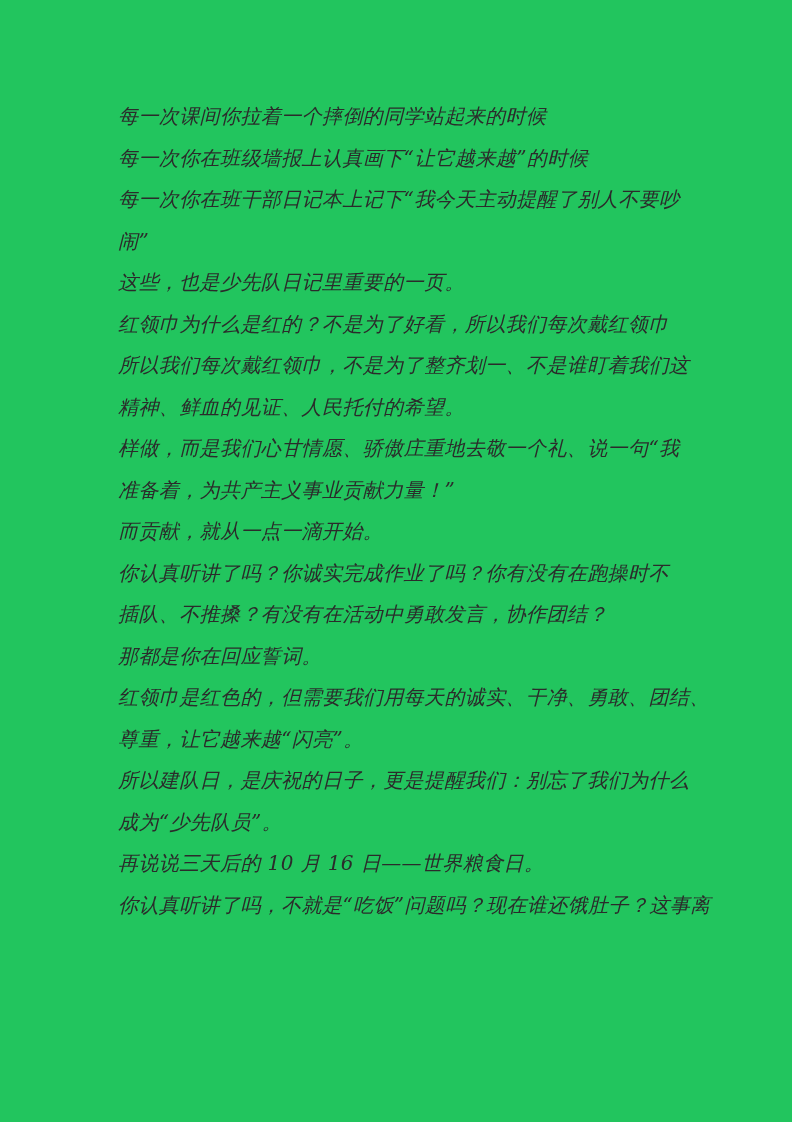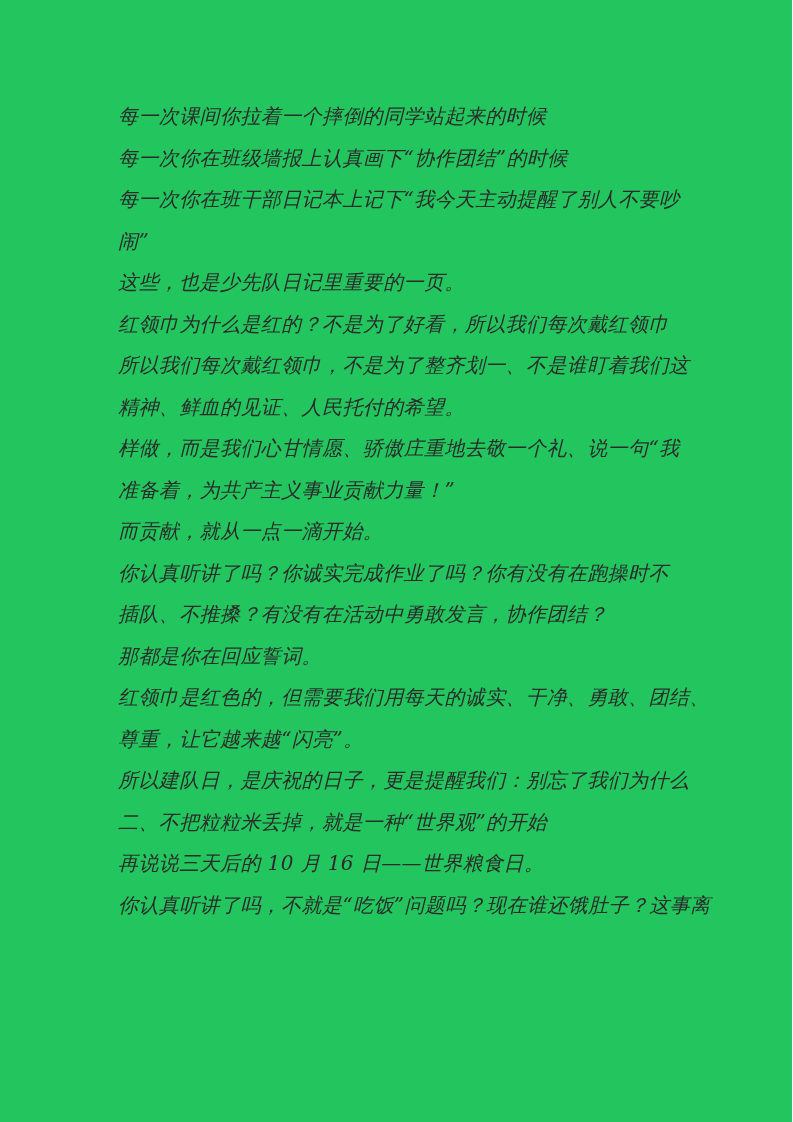--- a/index.html
+++ b/index.html
@@ -42,7 +42,7 @@
 <div class="page">
   <div class="doc-body">
     <div class="line">每一次课间你拉着一个摔倒的同学站起来的时候</div>
-    <div class="line">每一次你在班级墙报上认真画下“协作团结”的时候</div>
+    <div class="line">每一次你在班级墙报上认真画下“让它越来越”的时候</div>
     <div class="line">每一次你在班干部日记本上记下“我今天主动提醒了别人不要吵</div>
     <div class="line">闹”</div>
     <div class="line">这些，也是少先队日记里重要的一页。</div>

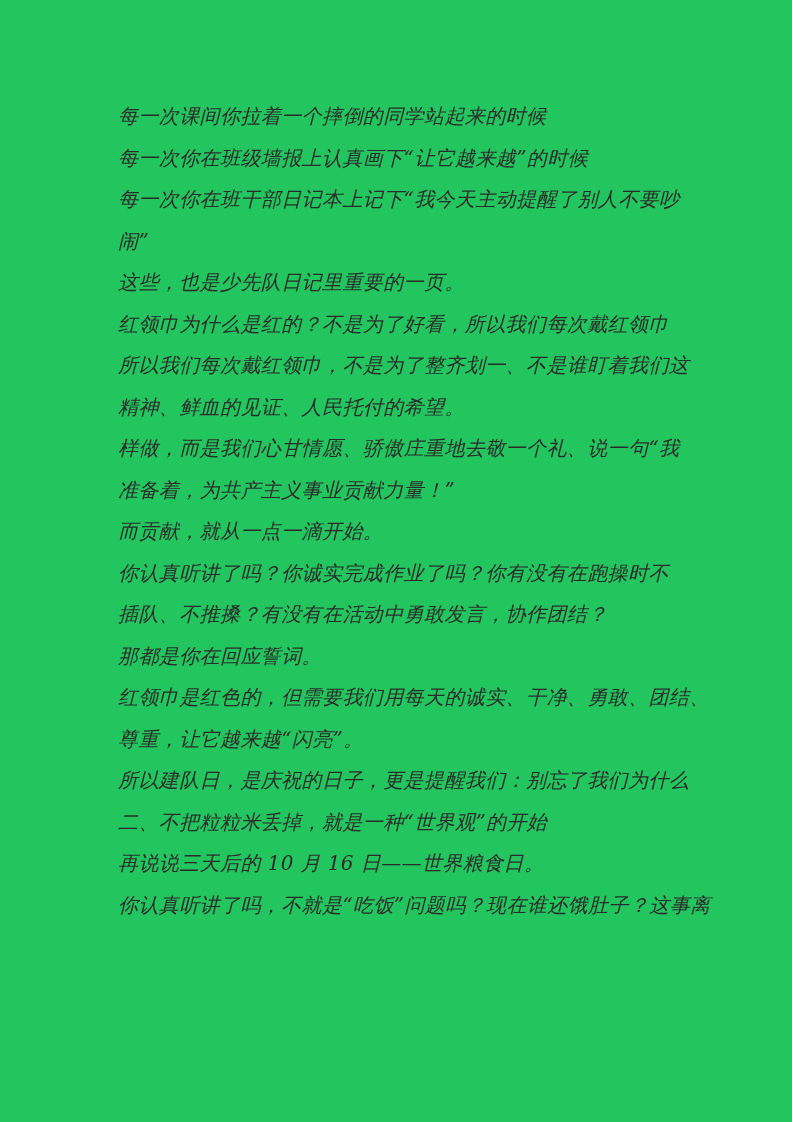--- a/index.html
+++ b/index.html
@@ -58,6 +58,7 @@
     <div class="line">红领巾是红色的，但需要我们用每天的诚实、干净、勇敢、团结、</div>
     <div class="line">尊重，让它越来越“闪亮”。</div>
     <div class="line">所以建队日，是庆祝的日子，更是提醒我们：别忘了我们为什么</div>
+    <div class="line">成为“少先队员”。</div>
     <div class="line heading">二、不把粒粒米丢掉，就是一种“世界观”的开始</div>
     <div class="line">再说说三天后的 10 月 16 日——世界粮食日。</div>
     <div class="line">你认真听讲了吗，不就是“吃饭”问题吗？现在谁还饿肚子？这事离</div>

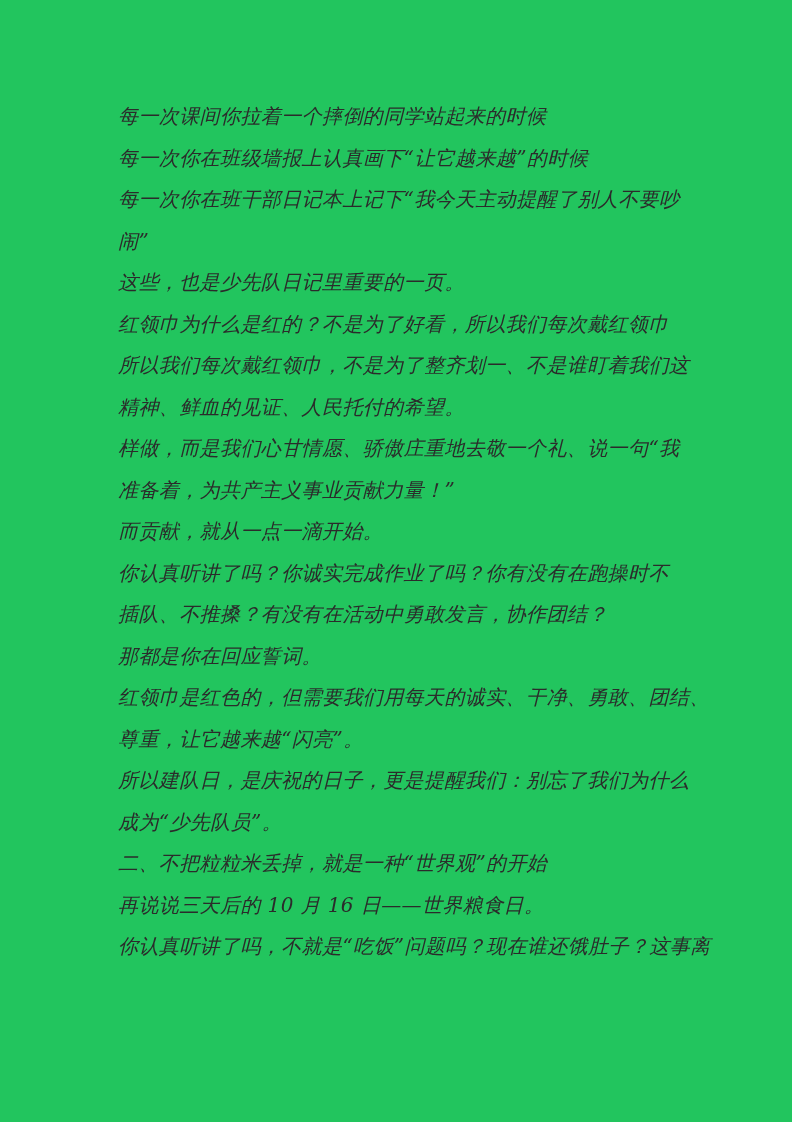--- a/index.html
+++ b/index.html
@@ -59,7 +59,6 @@
     <div class="line">尊重，让它越来越“闪亮”。</div>
     <div class="line">所以建队日，是庆祝的日子，更是提醒我们：别忘了我们为什么</div>
     <div class="line">成为“少先队员”。</div>
-    <div class="line heading">二、不把粒粒米丢掉，就是一种“世界观”的开始</div>
     <div class="line">再说说三天后的 10 月 16 日——世界粮食日。</div>
     <div class="line">你认真听讲了吗，不就是“吃饭”问题吗？现在谁还饿肚子？这事离</div>
   </div>

